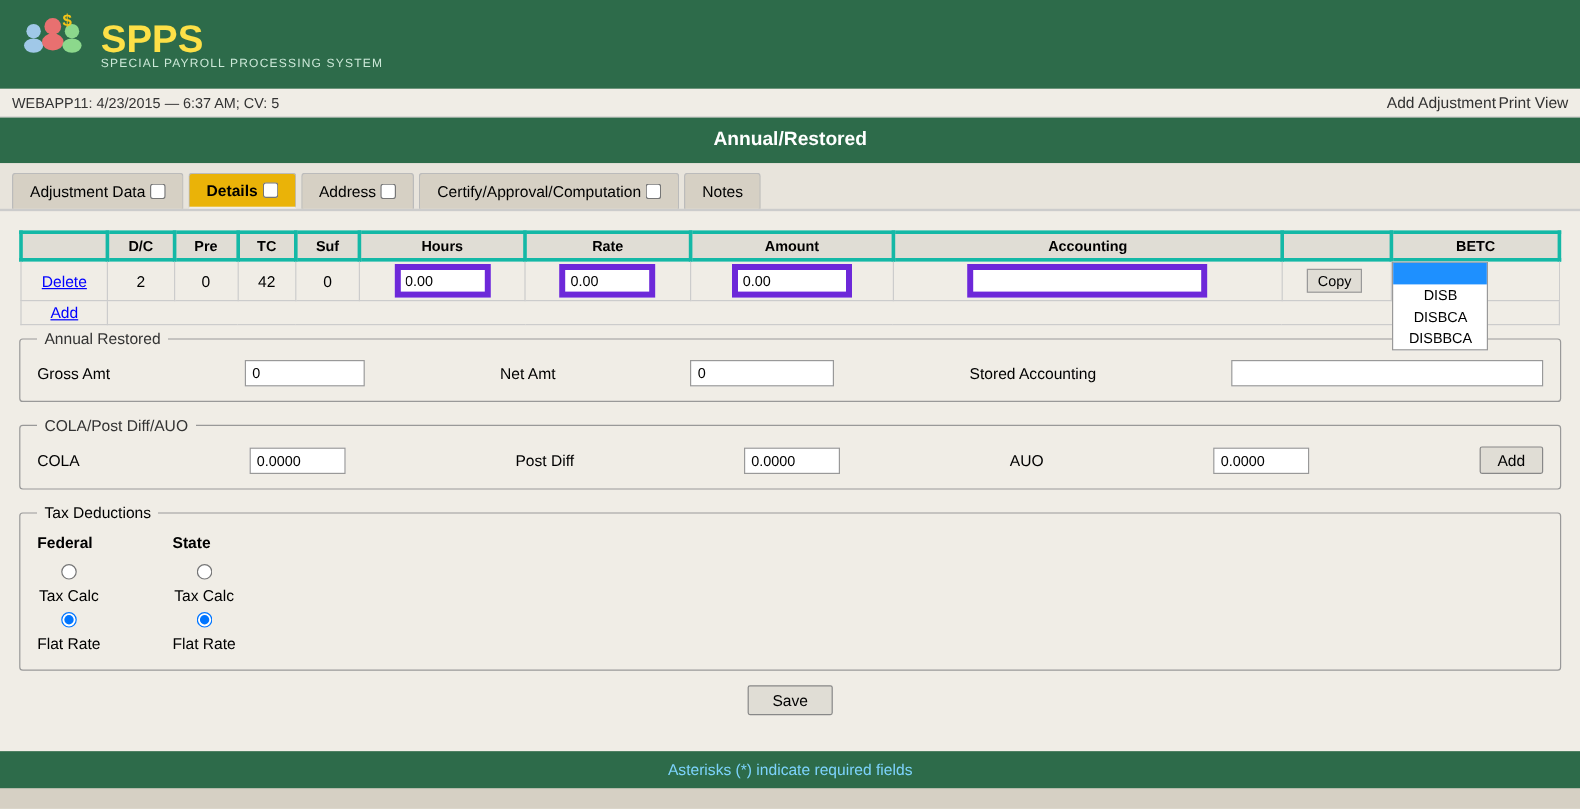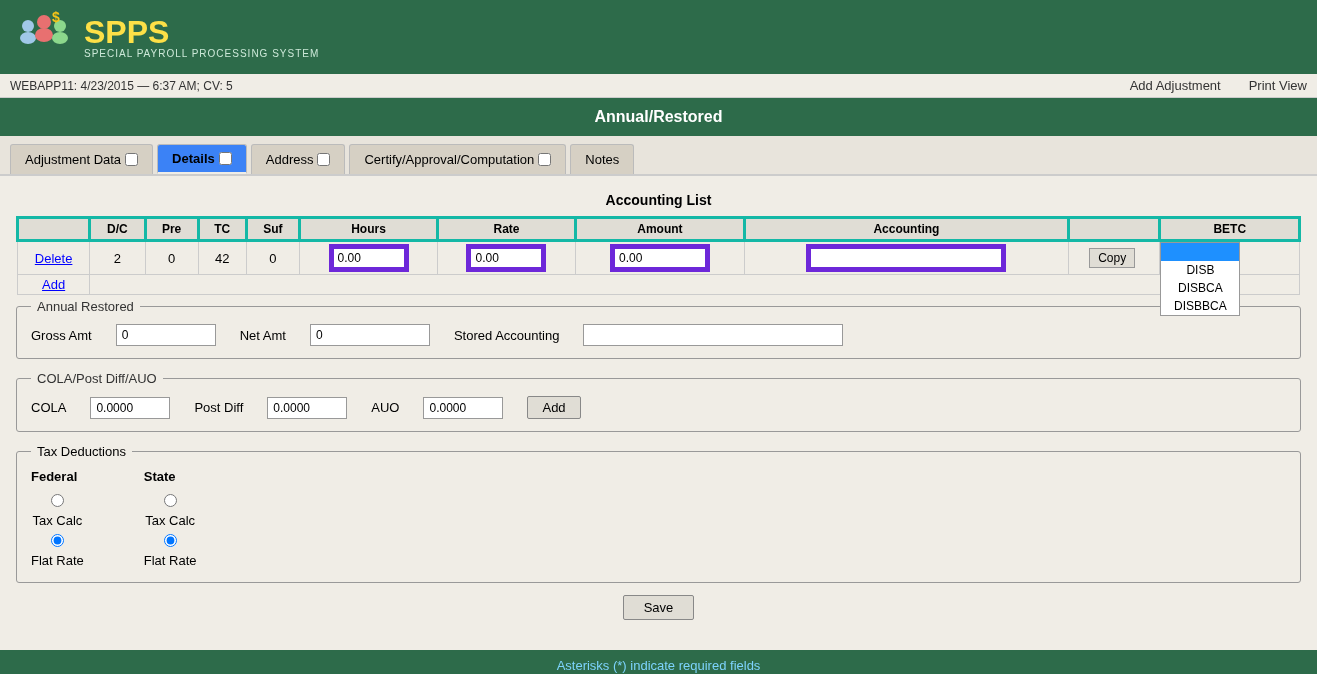--- a/index.html
+++ b/index.html
@@ -58,7 +58,7 @@
     }
     .sub-header .actions {
       display: flex;
-      gap: 28px;
+      gap: 2px;
     }
     .sub-header .actions a {
       color: #333;

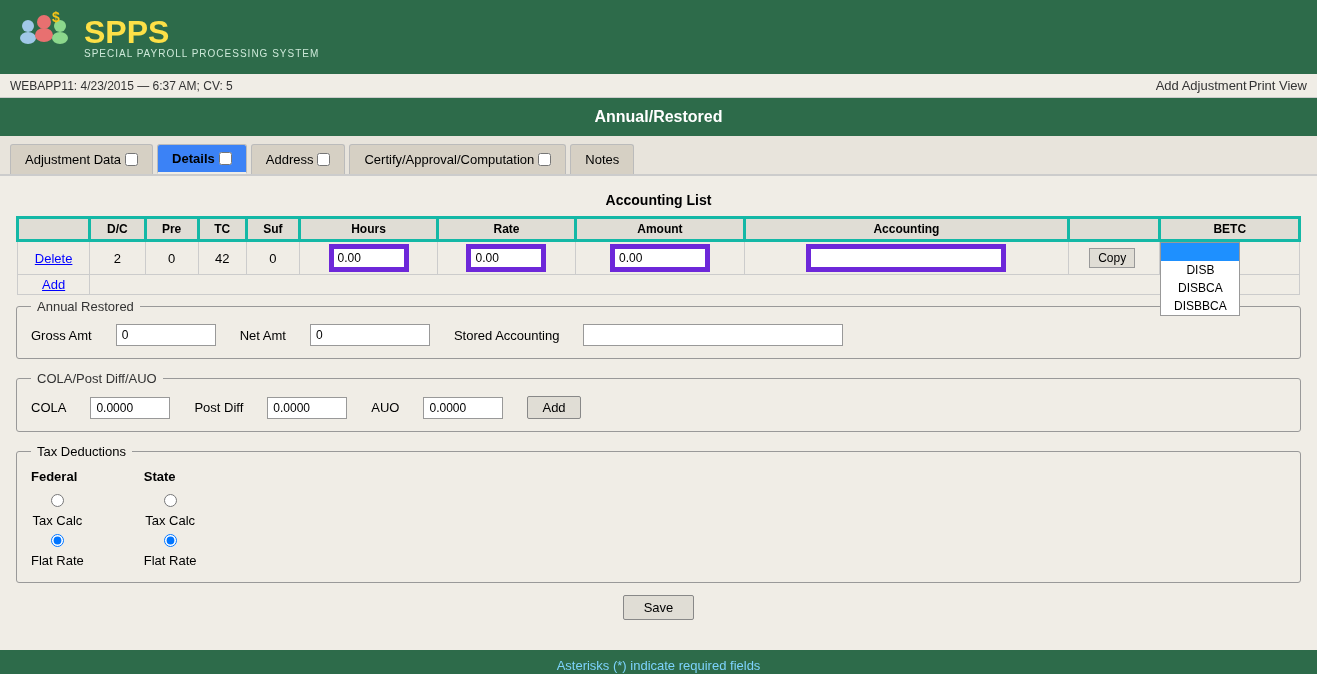--- a/index.html
+++ b/index.html
@@ -97,7 +97,7 @@
       border-radius: 3px 3px 0 0;
     }
     .tab.active {
-      background: #3b82f6;
+      background: #eab308;
       font-weight: bold;
       border-bottom: 2px solid #f0ede6;
     }

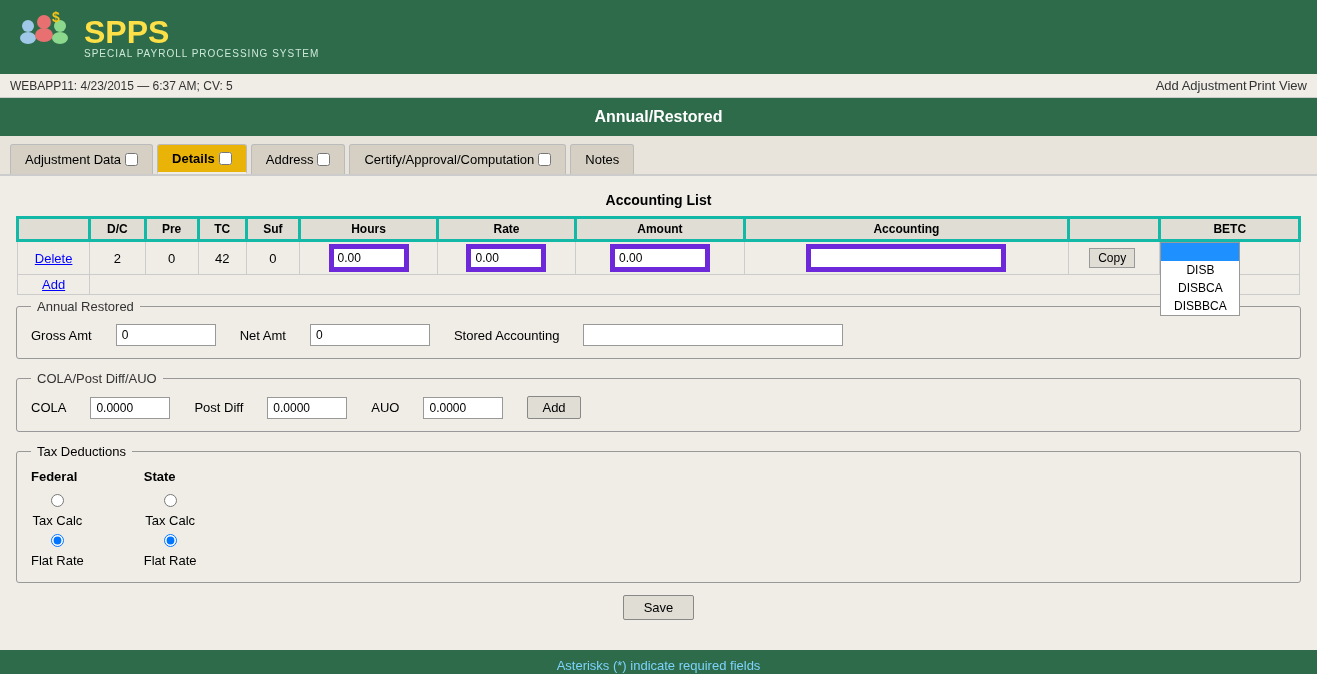--- a/index.html
+++ b/index.html
@@ -345,7 +345,6 @@
 
 <div class="main-content">
 
-  <div class="section-title">Accounting List</div>
 
   <table class="accounting-table">
     <thead>

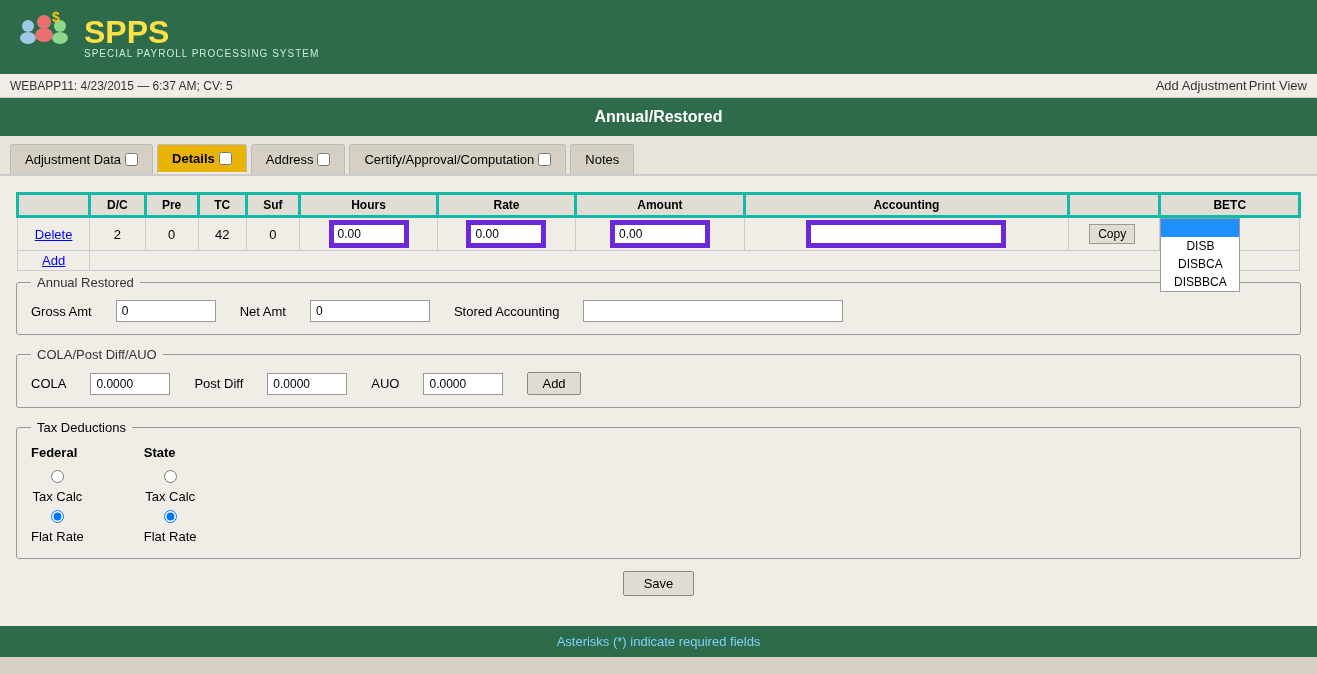--- a/index.html
+++ b/index.html
@@ -209,8 +209,9 @@
     .fieldset-row {
       display: flex;
       align-items: center;
-      gap: 24px;
+      gap: 12px;
       flex-wrap: wrap;
+      justify-content: space-between;
     }
     .fieldset-row label {
       font-size: 13px;

